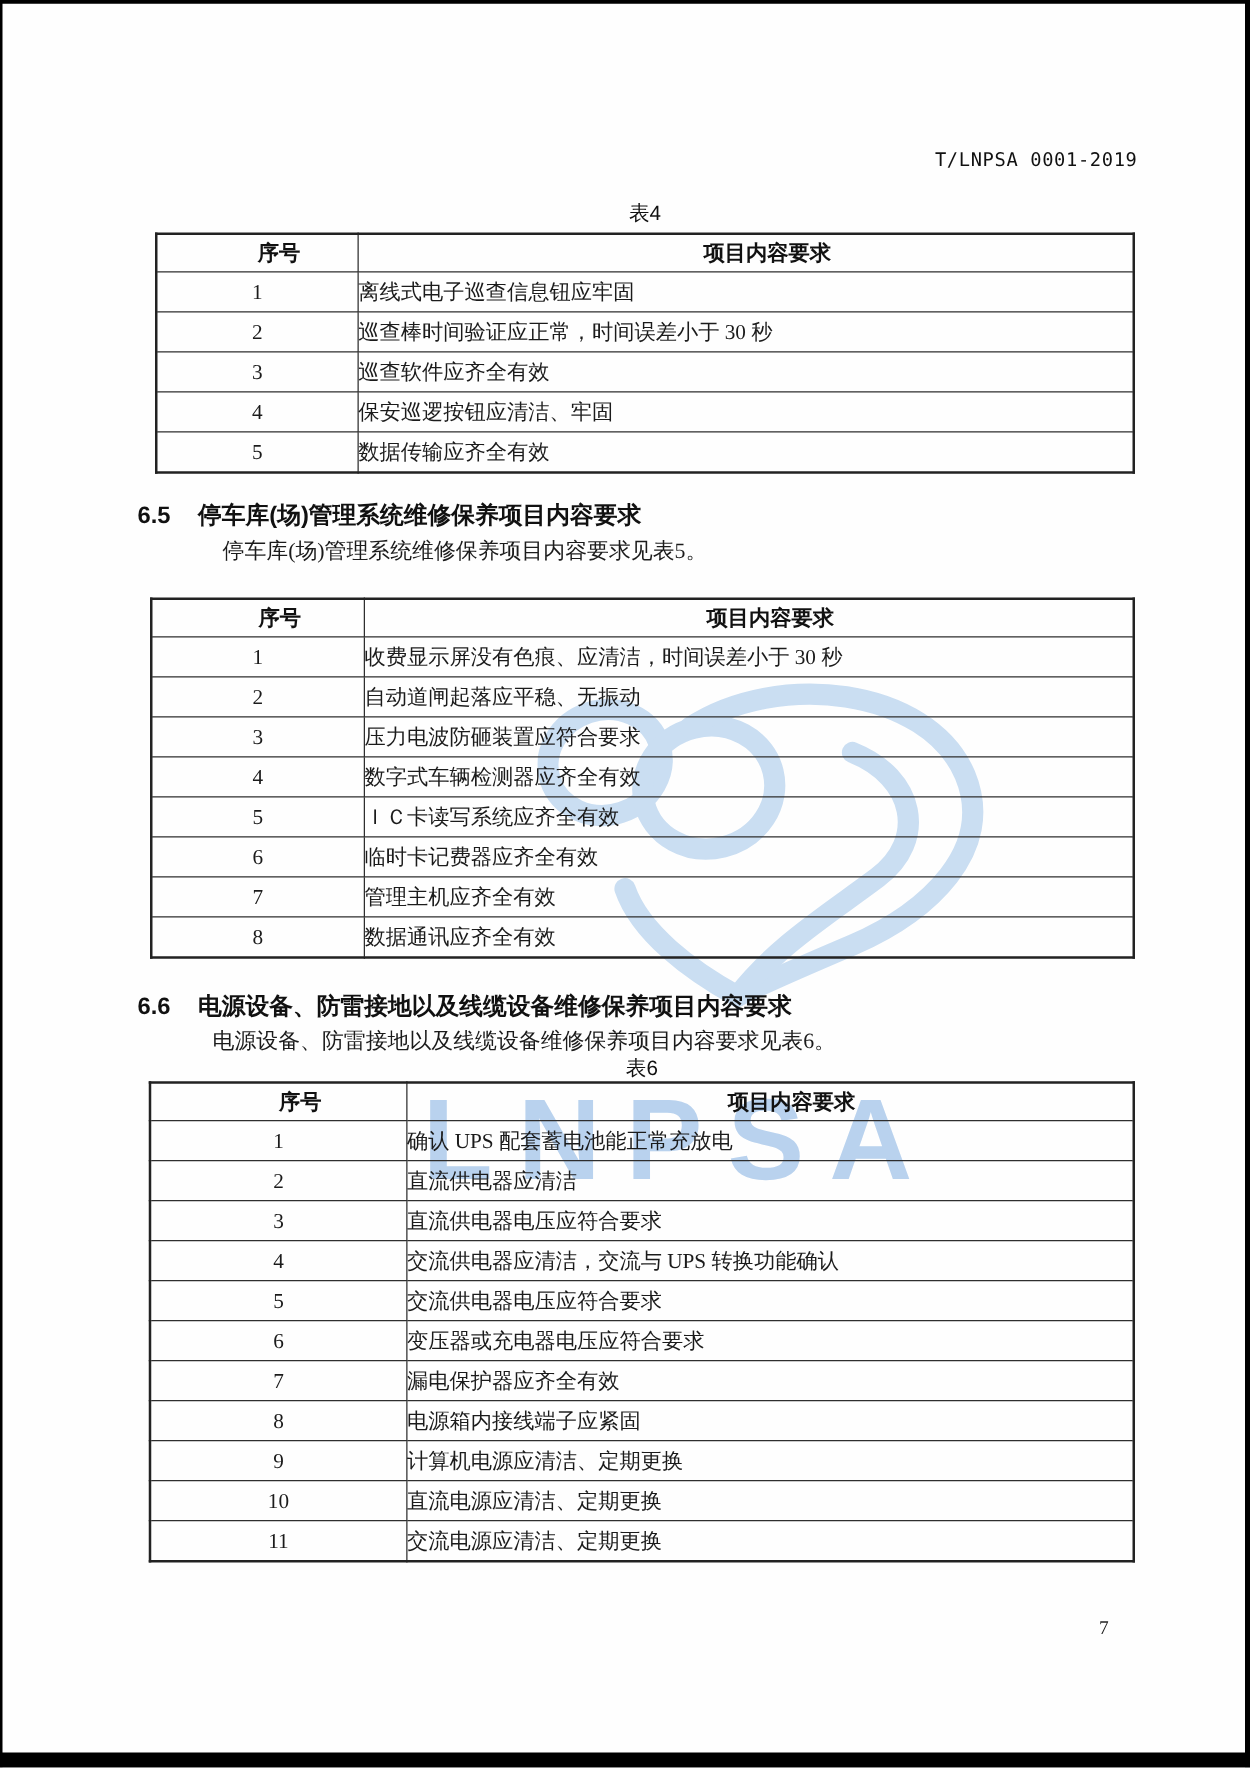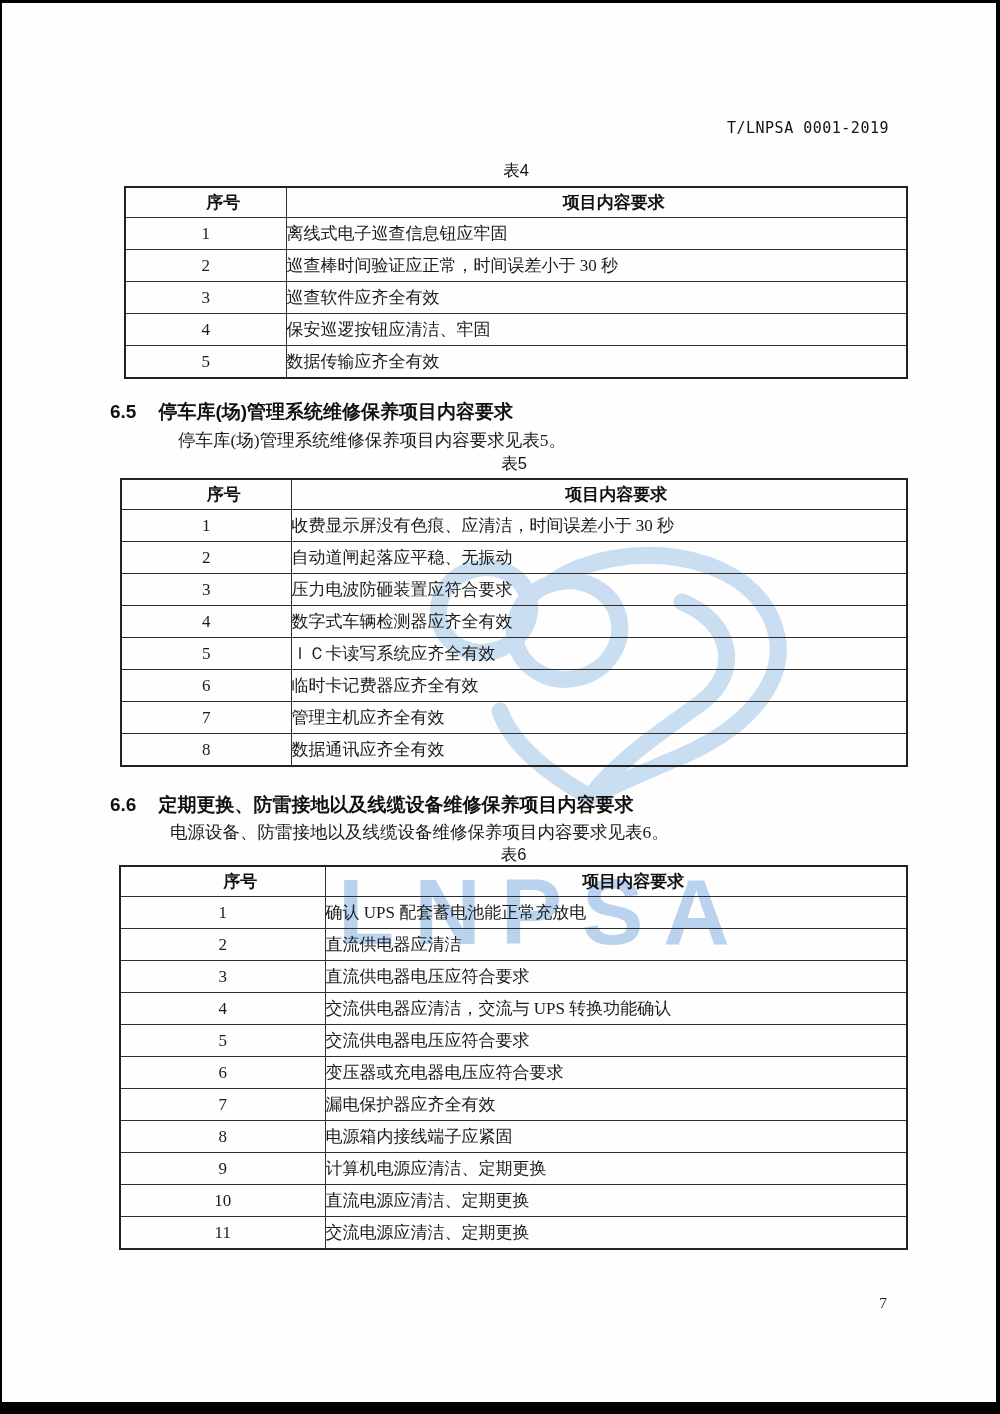--- a/index.html
+++ b/index.html
@@ -19,7 +19,7 @@
   .frame.bottom{left:0;top:1402px;width:1000px;height:12px;}
 
   .hdr-code{
-    position:absolute;top:119px;right:111px;
+    position:absolute;top:119px;right:90px;
     font-family:"DejaVu Sans Mono","Liberation Mono",monospace;
     font-size:15px;letter-spacing:.5px;color:#111;z-index:2;
   }

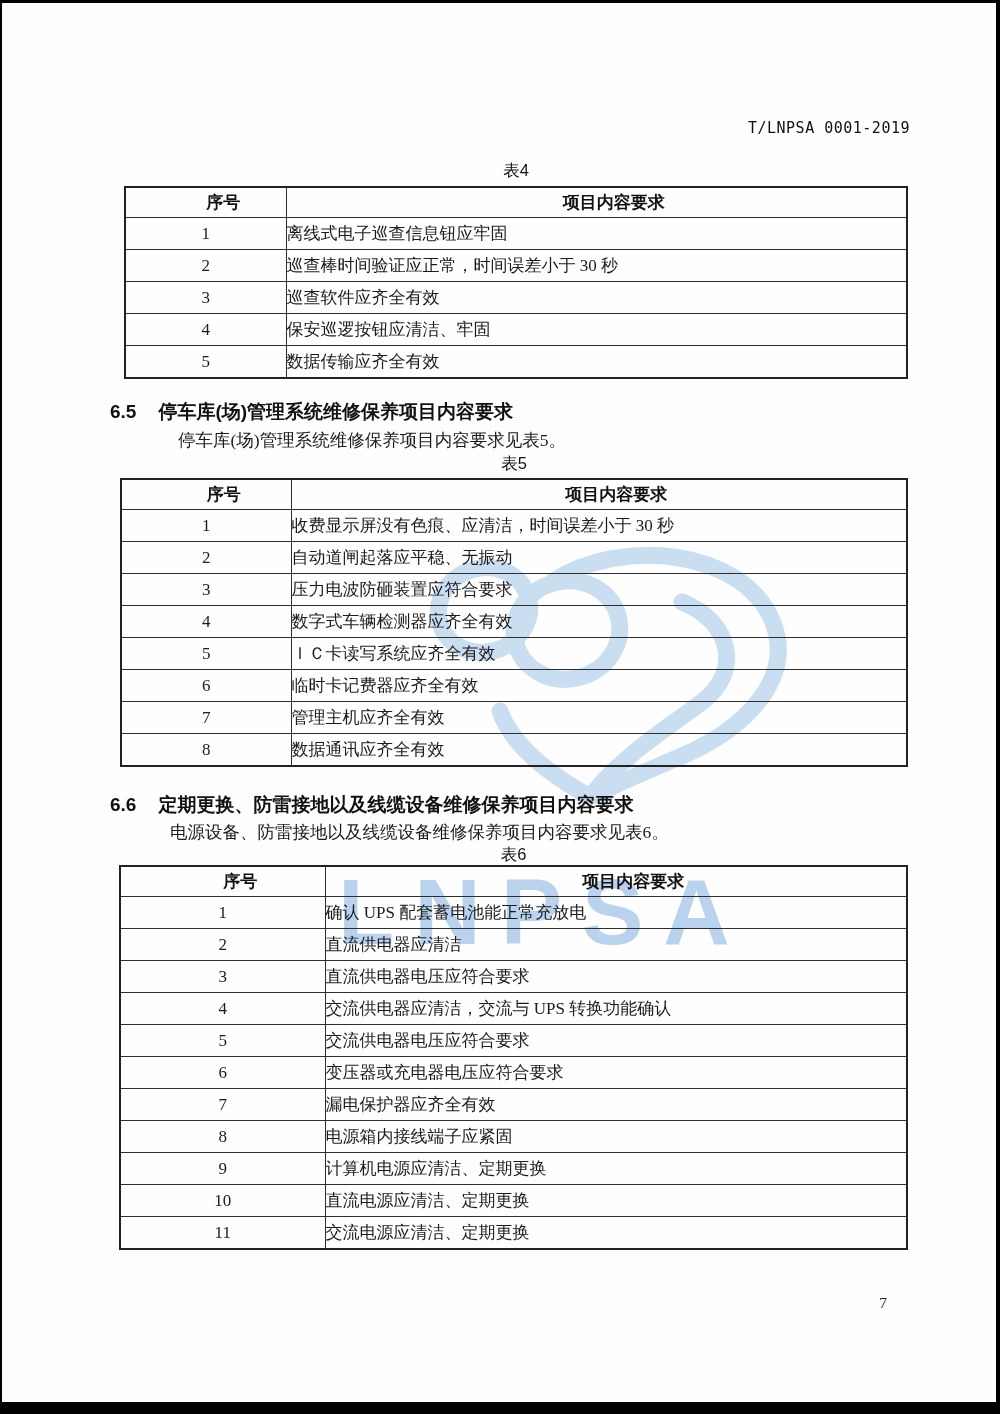--- a/index.html
+++ b/index.html
@@ -137,7 +137,6 @@
   </div>
   <div class="section-intro" style="left:150px;top:428px">停车库(场)管理系统维修保养项目内容要求见表5。</div>
 
-  <div class="table-caption" style="left:120px;top:453px;width:788px">表5</div>
   <table class="doc-table" style="left:120px;top:478px;width:788px">
     <colgroup>
         <col style="width:170px">

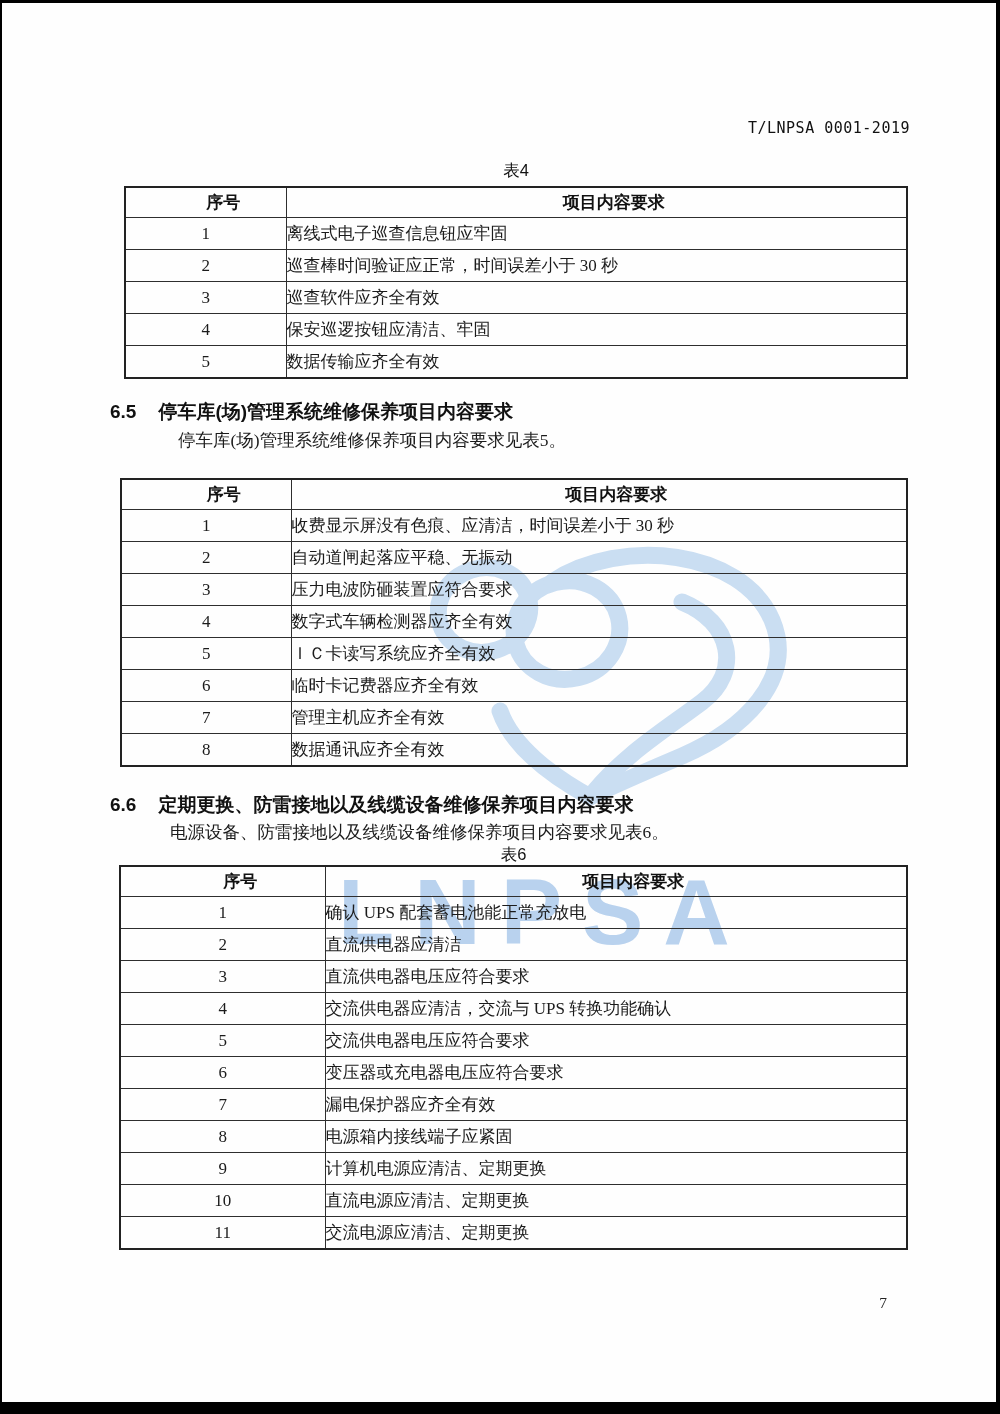--- a/index.html
+++ b/index.html
@@ -185,7 +185,7 @@
     </table>
 
   <div class="section-heading" style="left:110px;top:792px">
-    <span class="sec-num">6.6</span><span>定期更换、防雷接地以及线缆设备维修保养项目内容要求</span>
+    <span class="sec-num">6.6</span><span>电源设备、防雷接地以及线缆设备维修保养项目内容要求</span>
   </div>
   <div class="section-intro" style="left:142px;top:820px">电源设备、防雷接地以及线缆设备维修保养项目内容要求见表6。</div>
 

